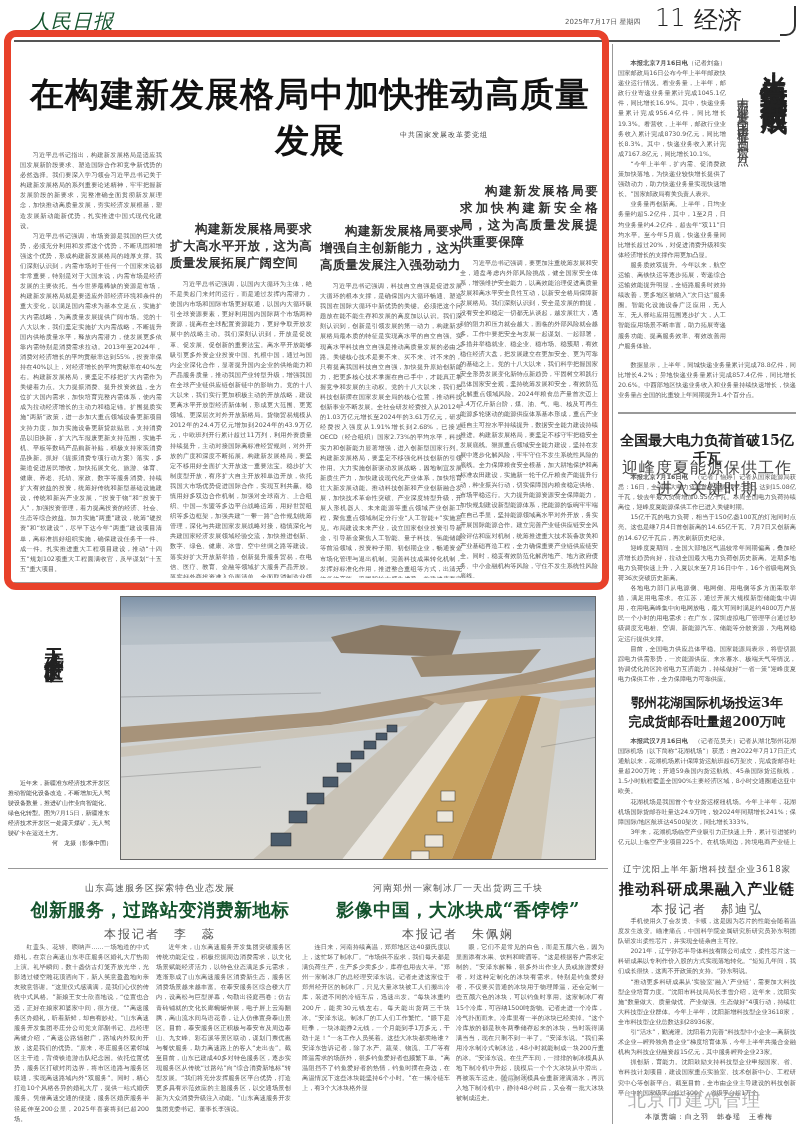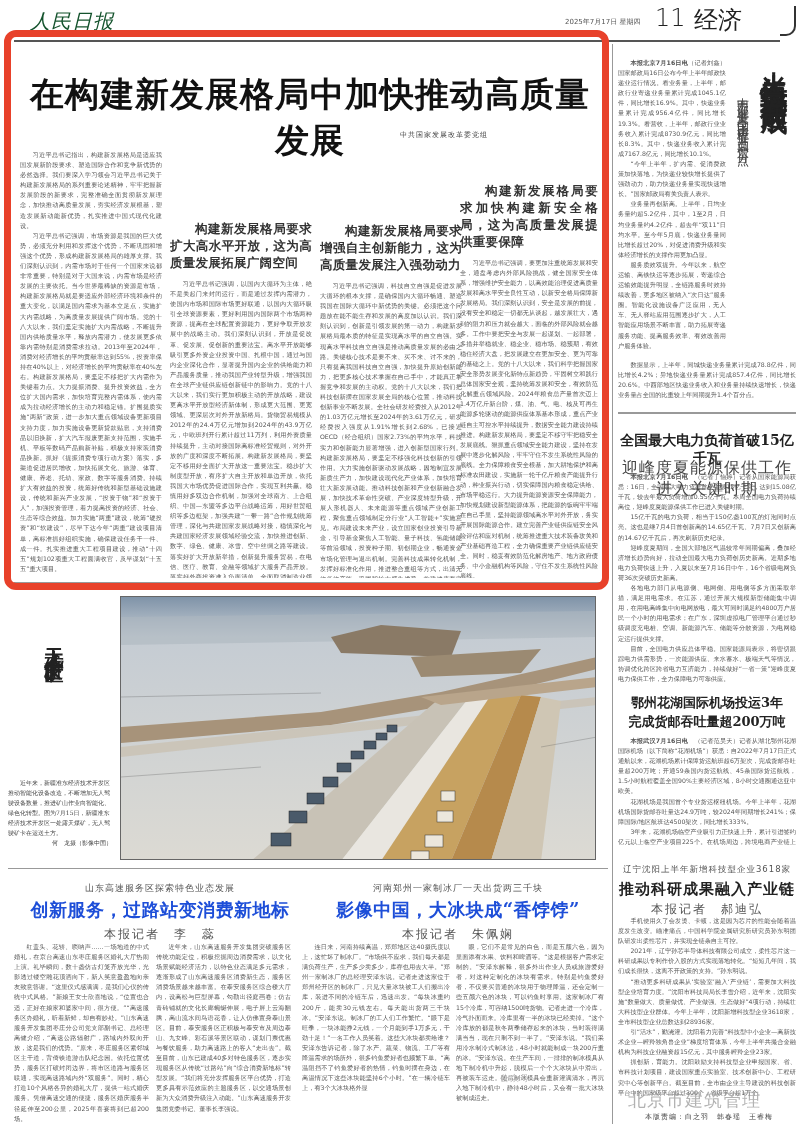--- a/index.html
+++ b/index.html
@@ -32,7 +32,7 @@
   .caption { font-size: 6px; line-height: 10px; color: #444; }
 
   .article-kicker { font-size: 9px; color: #555; text-align: center; font-family: "DejaVu Sans", sans-serif; letter-spacing: 1px; }
-  .article-title { font-size: 18px; font-weight: bold; text-align: center; color: #1d4ed8; letter-spacing: 0.5px; }
+  .article-title { font-size: 18px; font-weight: bold; text-align: center; color: #14532d; letter-spacing: 0.5px; }
   .article-byline { font-size: 12px; color: #555; text-align: center; letter-spacing: 2px; }
   .right-title { font-size: 14px; font-weight: bold; text-align: center; color: #222; }
   .right-sub { font-size: 11px; text-align: center; color: #444; letter-spacing: 1px; font-family: "DejaVu Sans", sans-serif; }

